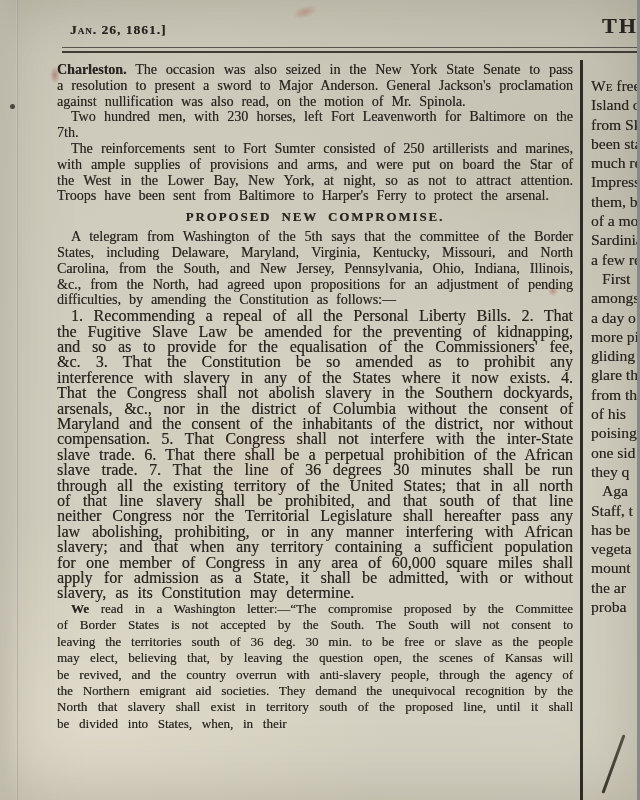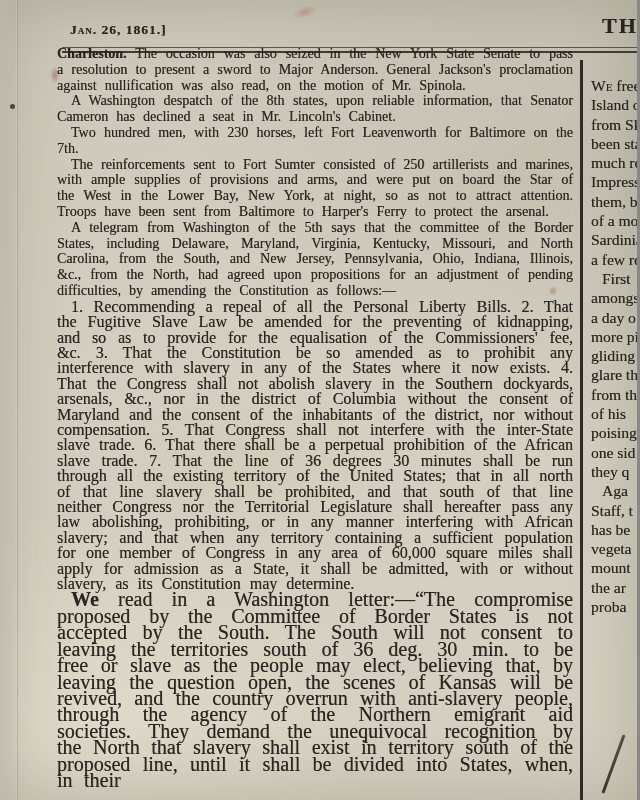--- a/index.html
+++ b/index.html
@@ -44,7 +44,7 @@
   .vrule{position:absolute;left:580px;top:60px;width:3px;height:740px;background:#2e2b26;}
   
   .ink{color:#282420;text-shadow:0.3px 0.3px 0.5px rgba(40,36,30,0.55);}
-  .col-left{position:absolute;left:57px;top:46px;width:516px;text-align:justify;}
+  .col-left{position:absolute;left:57px;top:62px;width:516px;text-align:justify;}
   .col-left p{margin:0;}
   .blk-top p{font-size:14px;line-height:15.8px;word-spacing:4.5px;}
   .blk-num p{font-size:16px;line-height:15.4px;word-spacing:5px;}

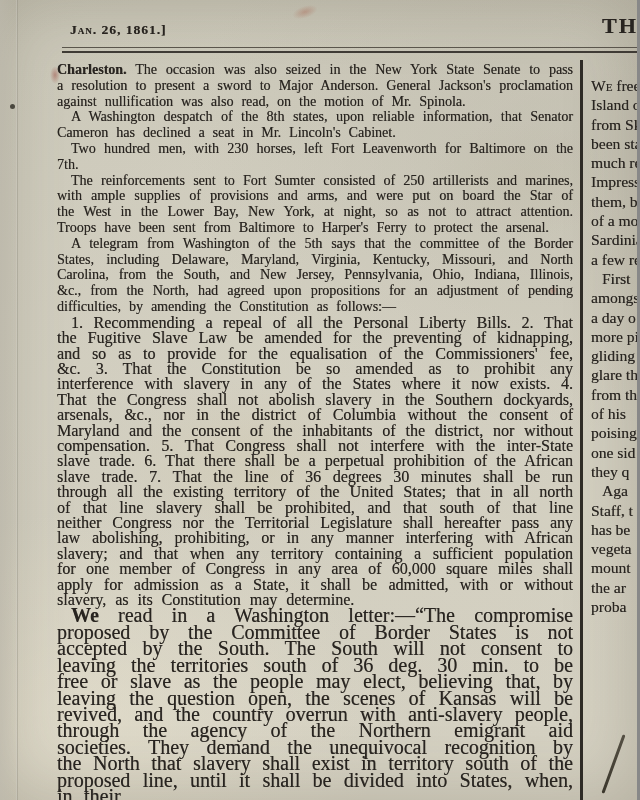--- a/index.html
+++ b/index.html
@@ -82,7 +82,6 @@
   <div class="col-left ink">
     <div class="blk-top">
       <p><span class="lead">Charleston.</span><span> The occasion was also seized in the New York State Senate to pass a resolution to present a sword to Major Anderson. General Jackson's proclamation against nullification was also read, on the motion of Mr. Spinola.</span></p>
-      <p class="indent">A Washington despatch of the 8th states, upon reliable information, that Senator Cameron has declined a seat in Mr. Lincoln's Cabinet.</p>
       <p class="indent">Two hundred men, with 230 horses, left Fort Leavenworth for Baltimore on the 7th.</p>
       <p class="indent">The reinforcements sent to Fort Sumter consisted of 250 artillerists and marines, with ample supplies of provisions and arms, and were put on board the Star of the West in the Lower Bay, New York, at night, so as not to attract attention. Troops have been sent from Baltimore to Harper's Ferry to protect the arsenal.</p>
     </div>

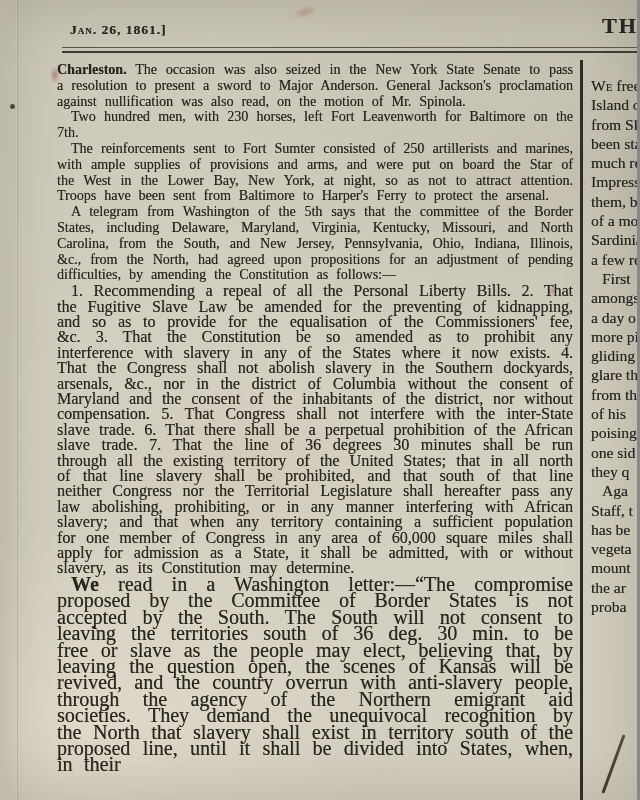--- a/index.html
+++ b/index.html
@@ -86,6 +86,7 @@
       <p class="indent">The reinforcements sent to Fort Sumter consisted of 250 artillerists and marines, with ample supplies of provisions and arms, and were put on board the Star of the West in the Lower Bay, New York, at night, so as not to attract attention. Troops have been sent from Baltimore to Harper's Ferry to protect the arsenal.</p>
     </div>
 
+    <p class="sect">PROPOSED NEW COMPROMISE.</p>
 
     <div class="blk-top">
       <p class="indent">A telegram from Washington of the 5th says that the committee of the Border States, including Delaware, Maryland, Virginia, Kentucky, Missouri, and North Carolina, from the South, and New Jersey, Pennsylvania, Ohio, Indiana, Illinois, &amp;c., from the North, had agreed upon propositions for an adjustment of pending difficulties, by amending the Constitution as follows:—</p>

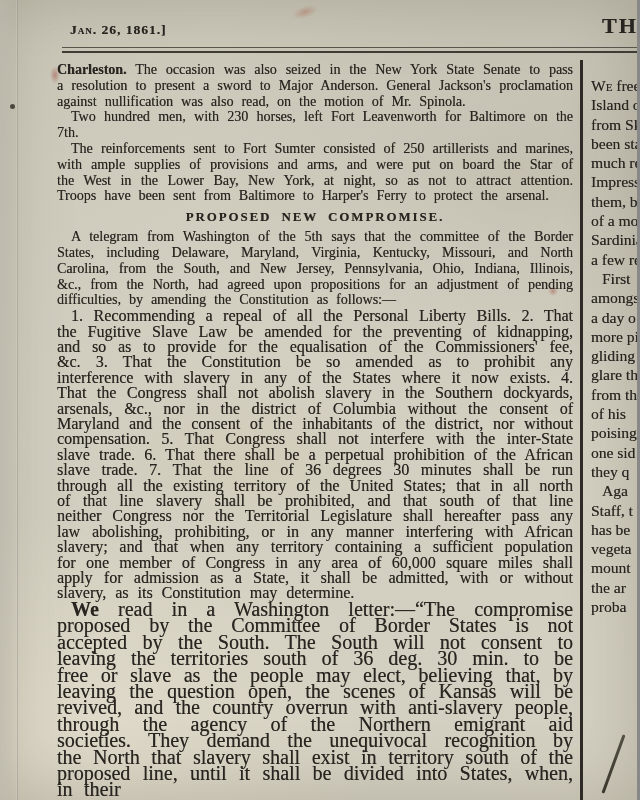--- a/index.html
+++ b/index.html
@@ -48,7 +48,7 @@
   .col-left p{margin:0;}
   .blk-top p{font-size:14px;line-height:15.8px;word-spacing:4.5px;}
   .blk-num p{font-size:16px;line-height:15.4px;word-spacing:5px;}
-  .blk-bot p{font-size:20px;line-height:16.4px;word-spacing:6.5px;}
+  .blk-bot p{font-size:13px;line-height:16.4px;word-spacing:6.5px;}
   .indent{text-indent:14px;}
   .lead{font-weight:bold;}
   .sect{font-size:12.8px;font-weight:bold;text-align:center;letter-spacing:2px;

